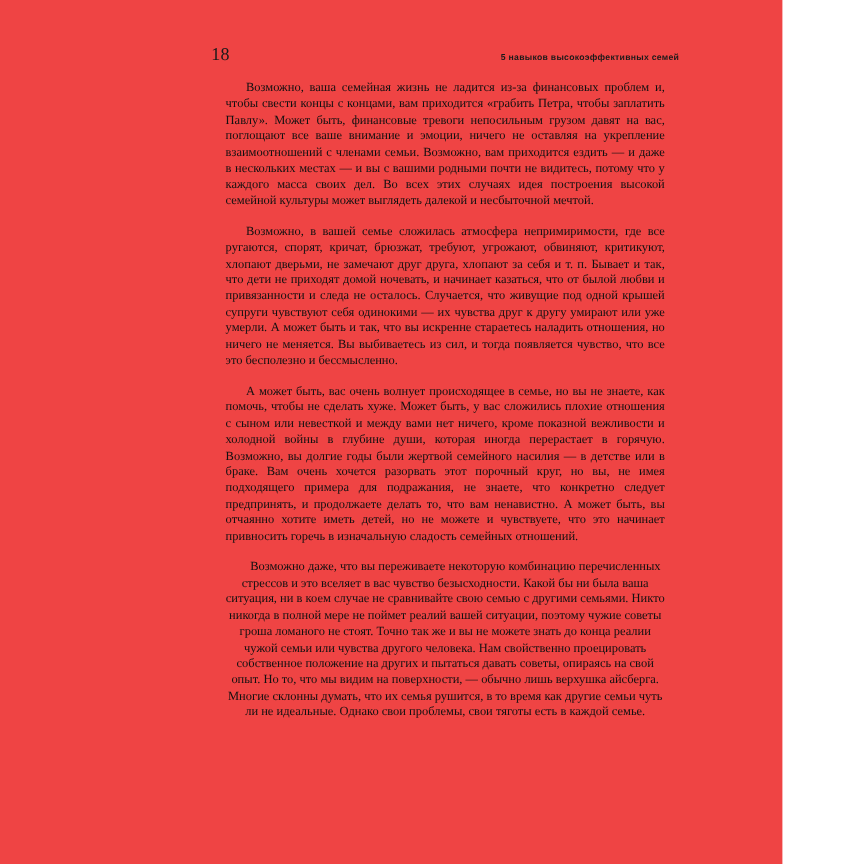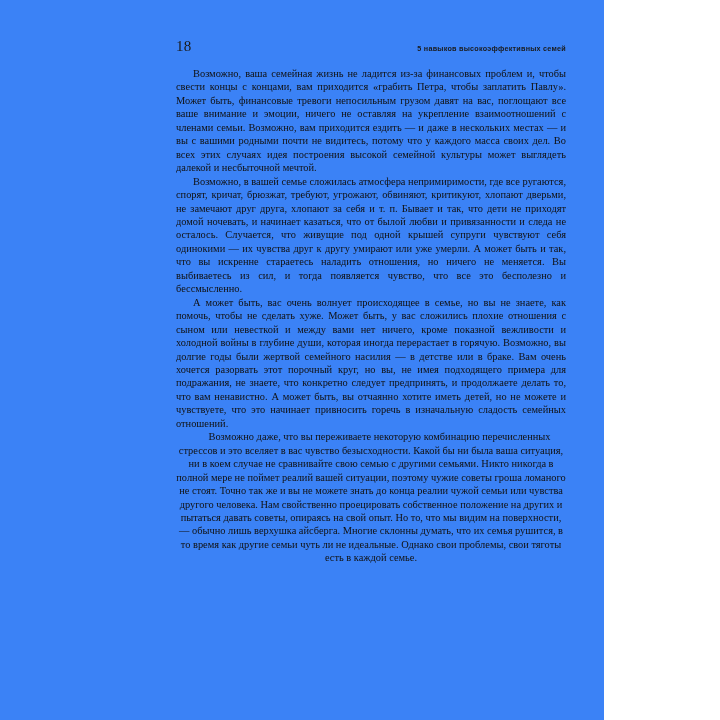--- a/index.html
+++ b/index.html
@@ -15,9 +15,9 @@
   }
   .page {
     position: relative;
-    width: 604px;
+    width: 652px;
     height: 720px;
-    background: #3b82f6;
+    background: #ef4444;
     box-sizing: border-box;
   }
   .page-inner {

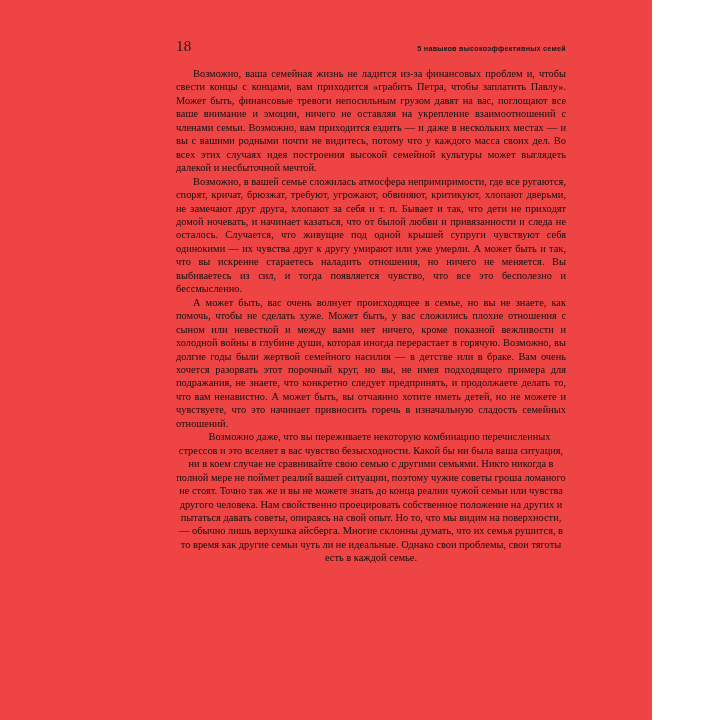--- a/index.html
+++ b/index.html
@@ -58,7 +58,7 @@
     hyphens: manual;
   }
   .body-text p {
-    margin: 0;
+    margin: 12px;
     text-indent: 17px;
   }
   .body-text p:last-child {

